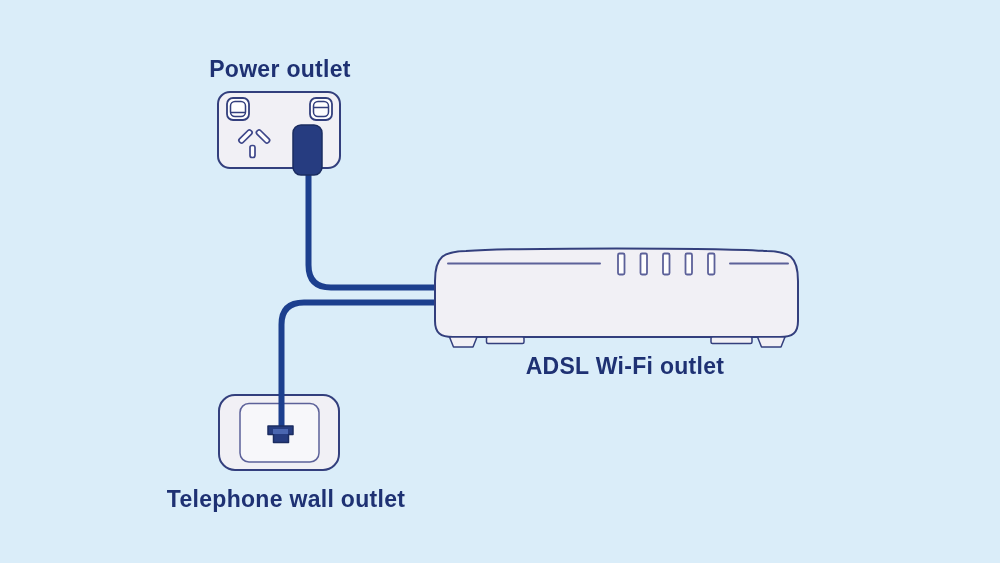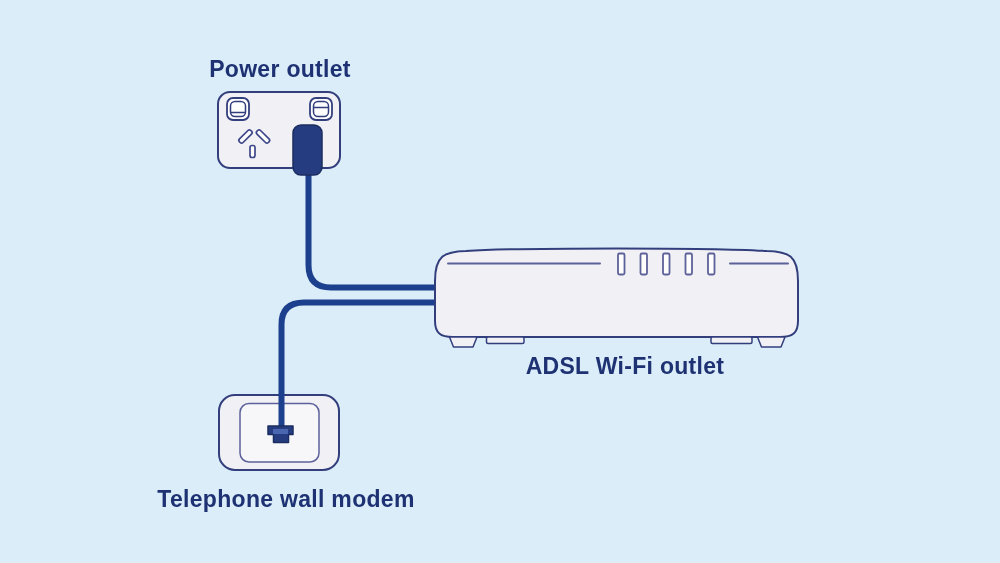--- a/index.html
+++ b/index.html
@@ -109,7 +109,7 @@
 
   <div class="label label-power">Power outlet</div>
   <div class="label label-modem">ADSL Wi-Fi outlet</div>
-  <div class="label label-socket">Telephone wall modem</div>
+  <div class="label label-socket">Telephone wall outlet</div>
 </div>
 
 </body></html>

